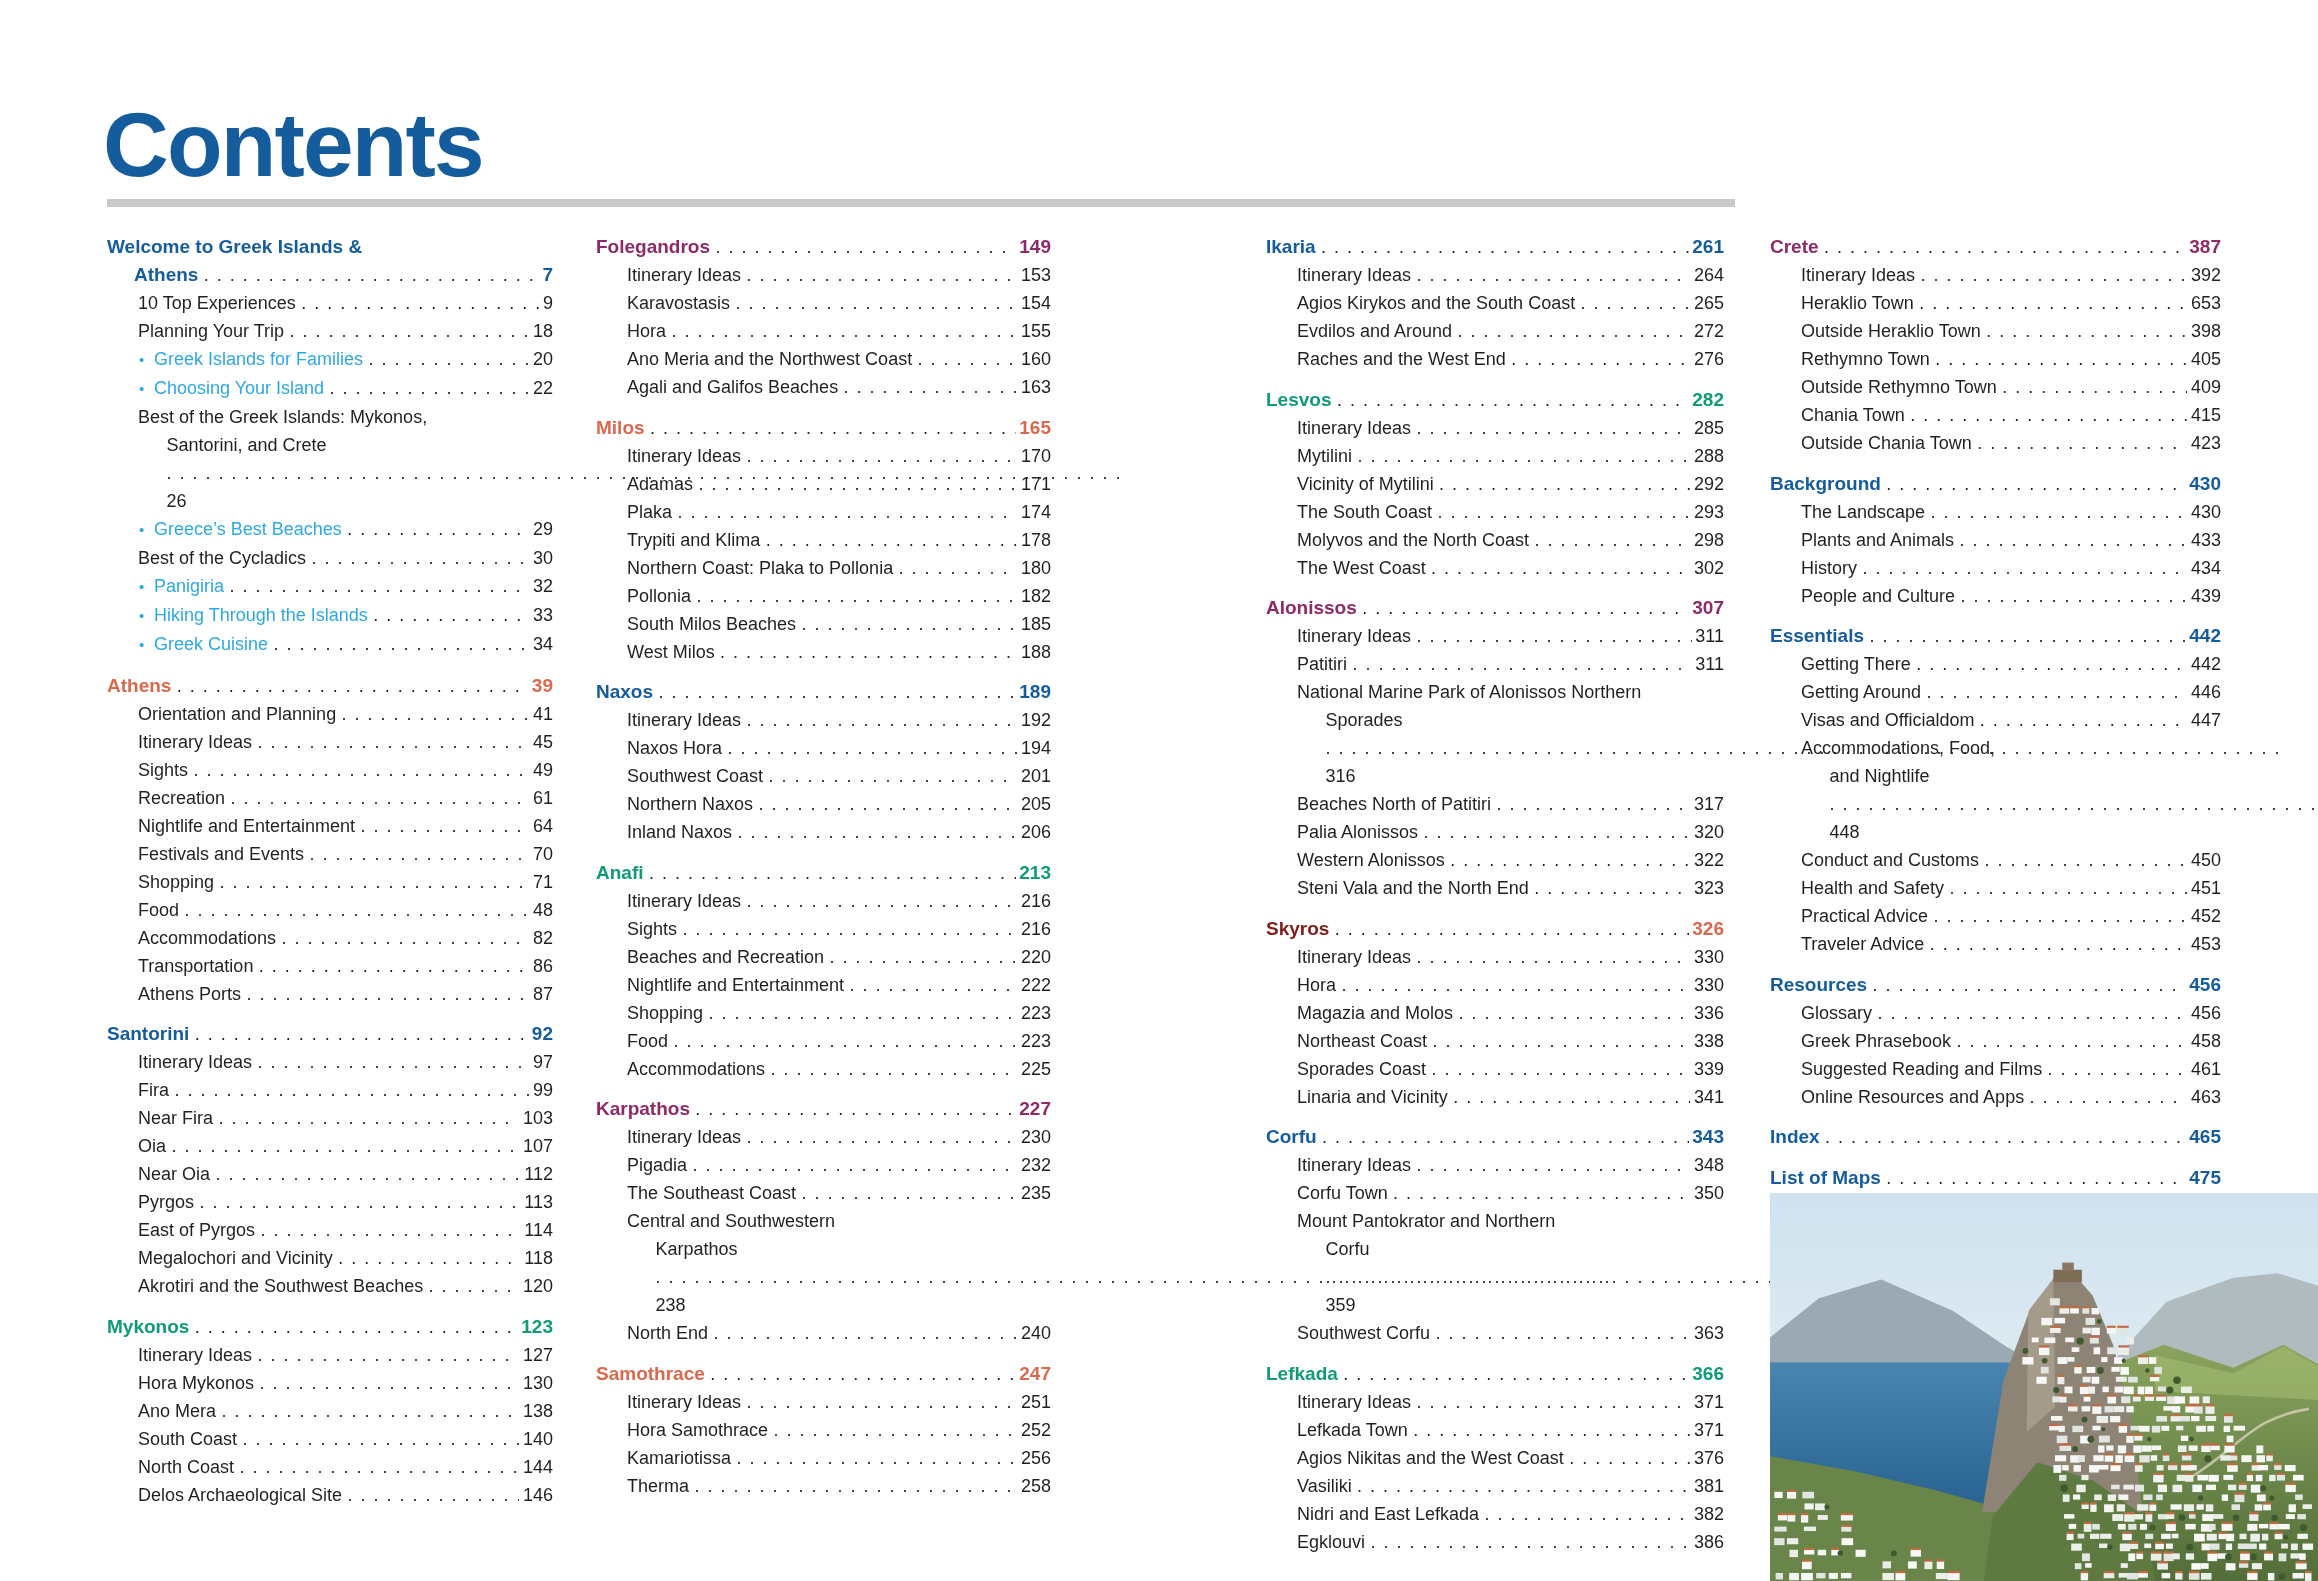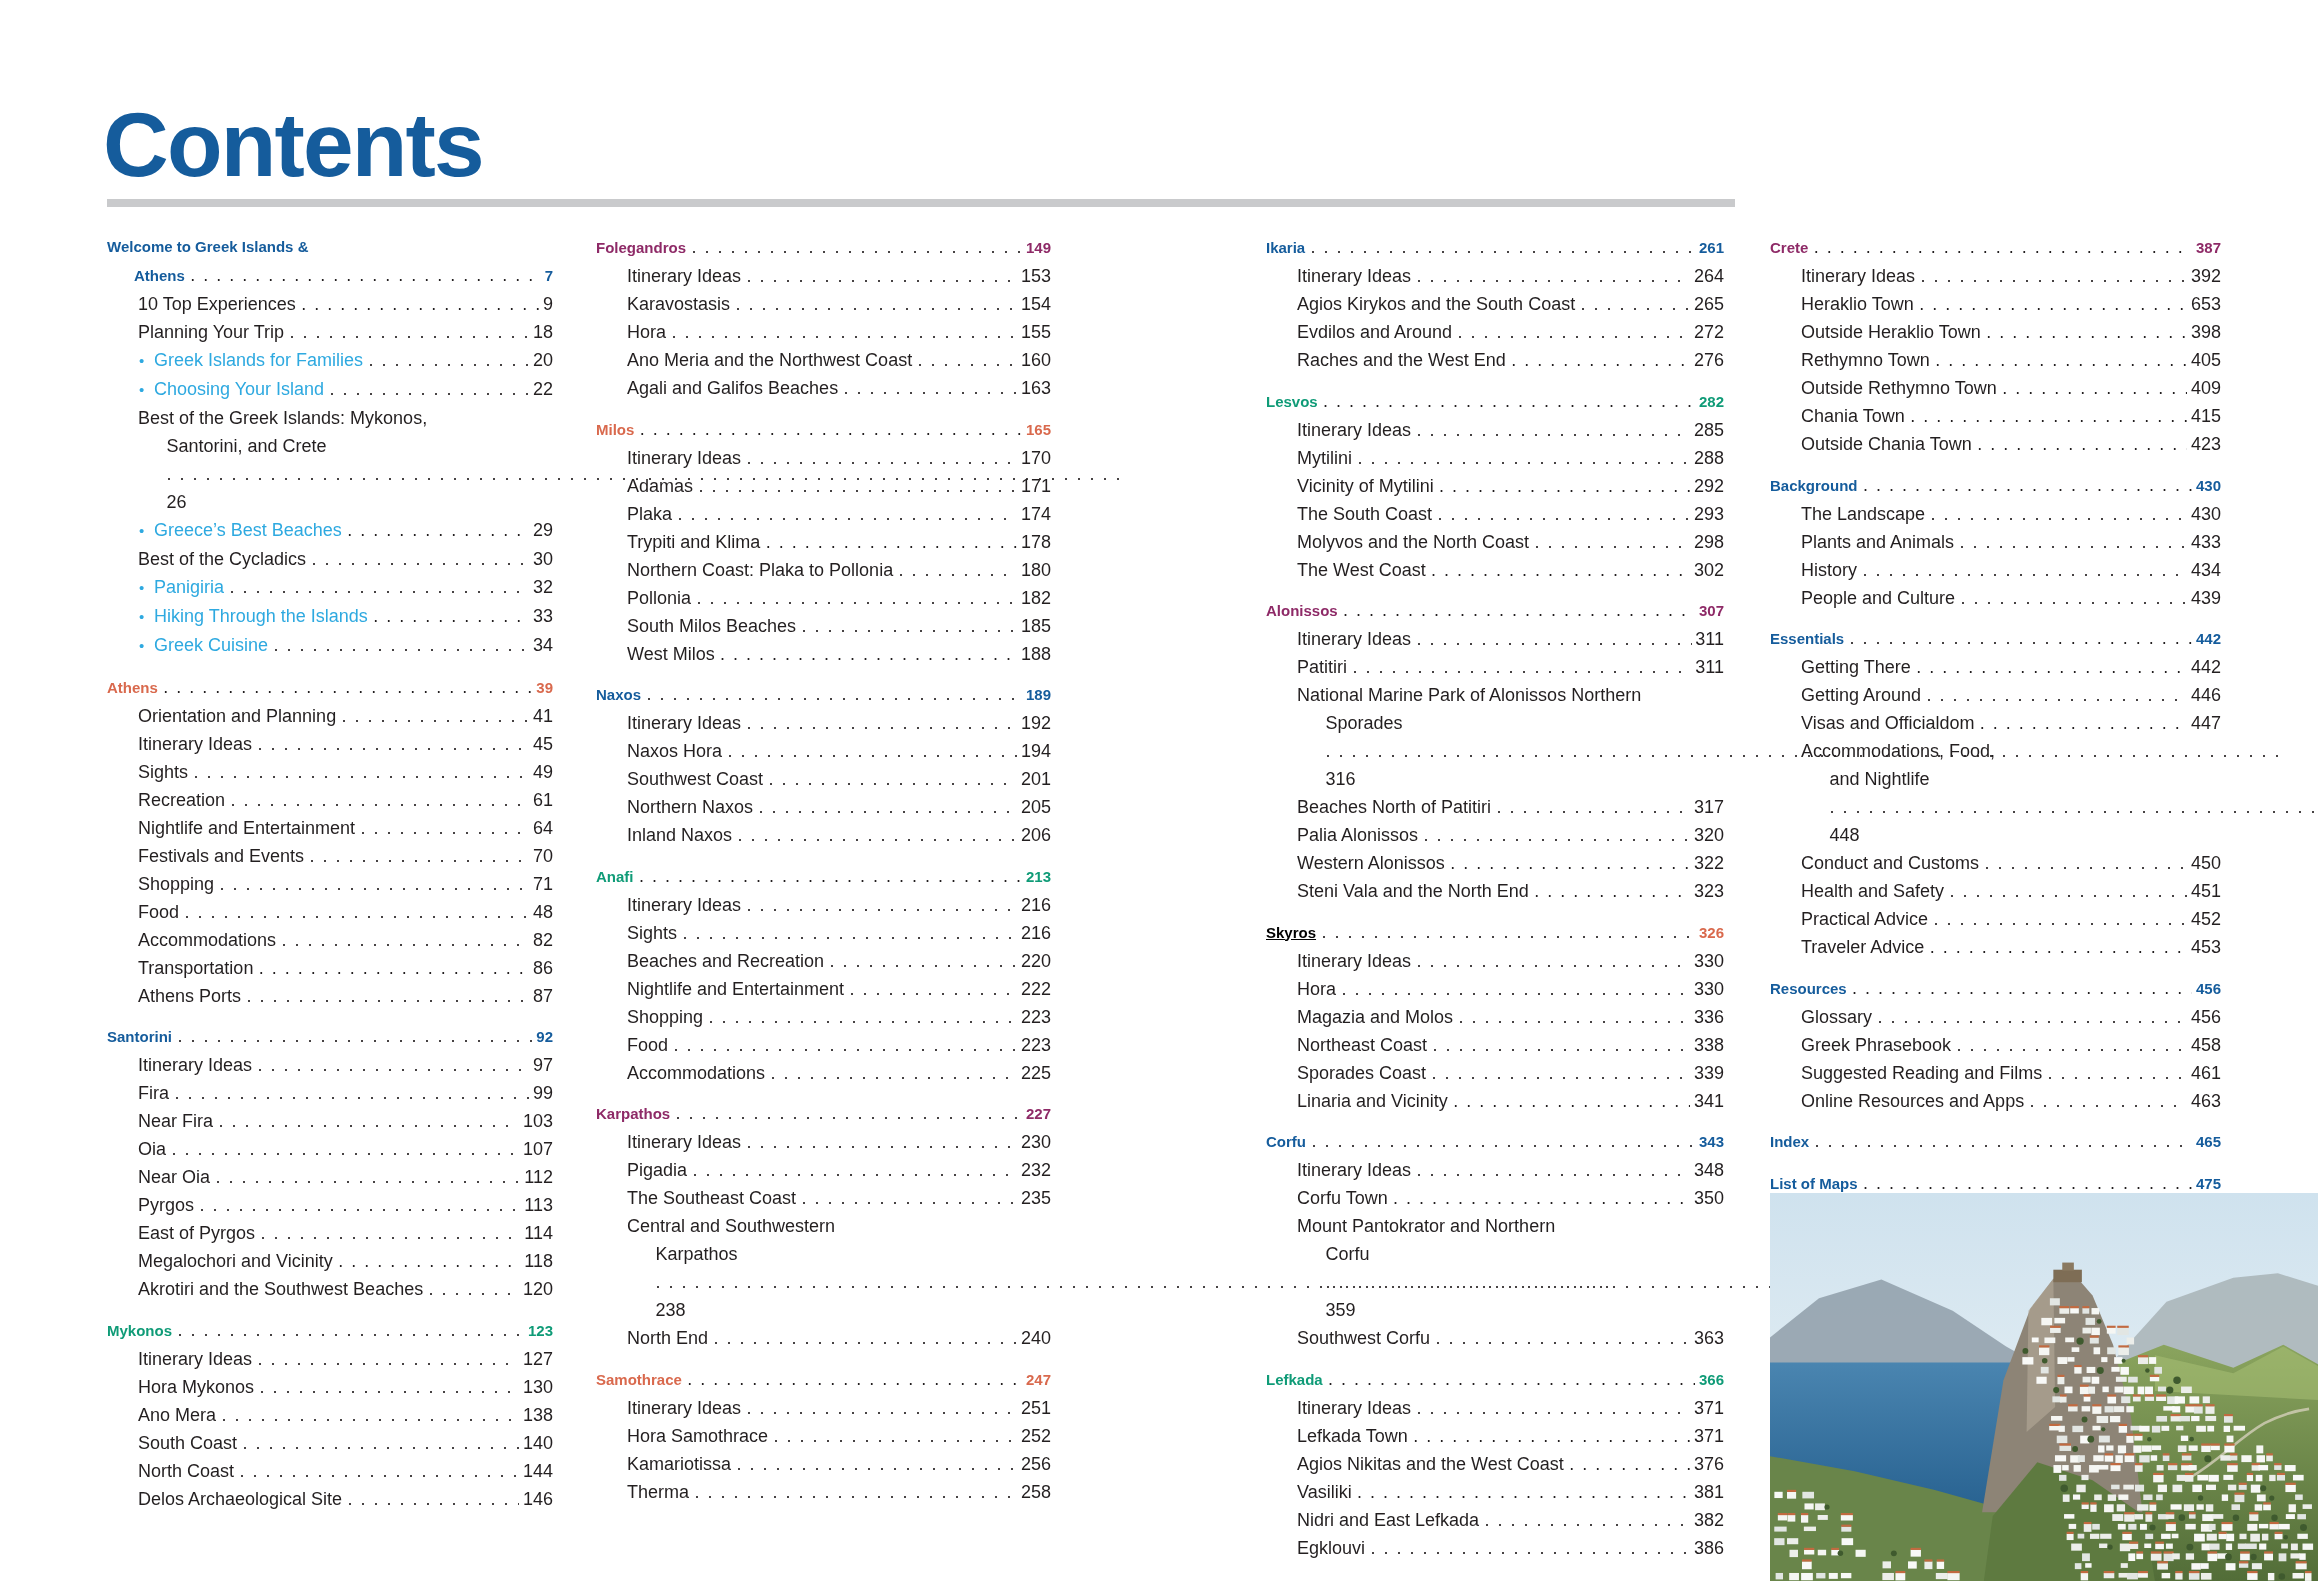--- a/index.html
+++ b/index.html
@@ -24,7 +24,7 @@
   .section:first-child{margin-top:0;}
   .row{display:flex;align-items:baseline;line-height:28px;font-size:18px;}
   .row .label{white-space:nowrap;}
-  .hdr .label,.hdr .pg{font-weight:bold;font-size:15px;}
+  .hdr .label,.hdr .pg{font-weight:bold;font-size:19px;}
   .h2{padding-left:27px;}
   .item{padding-left:31px;}
   .item.cont{padding-left:54px;flex-direction:column;}

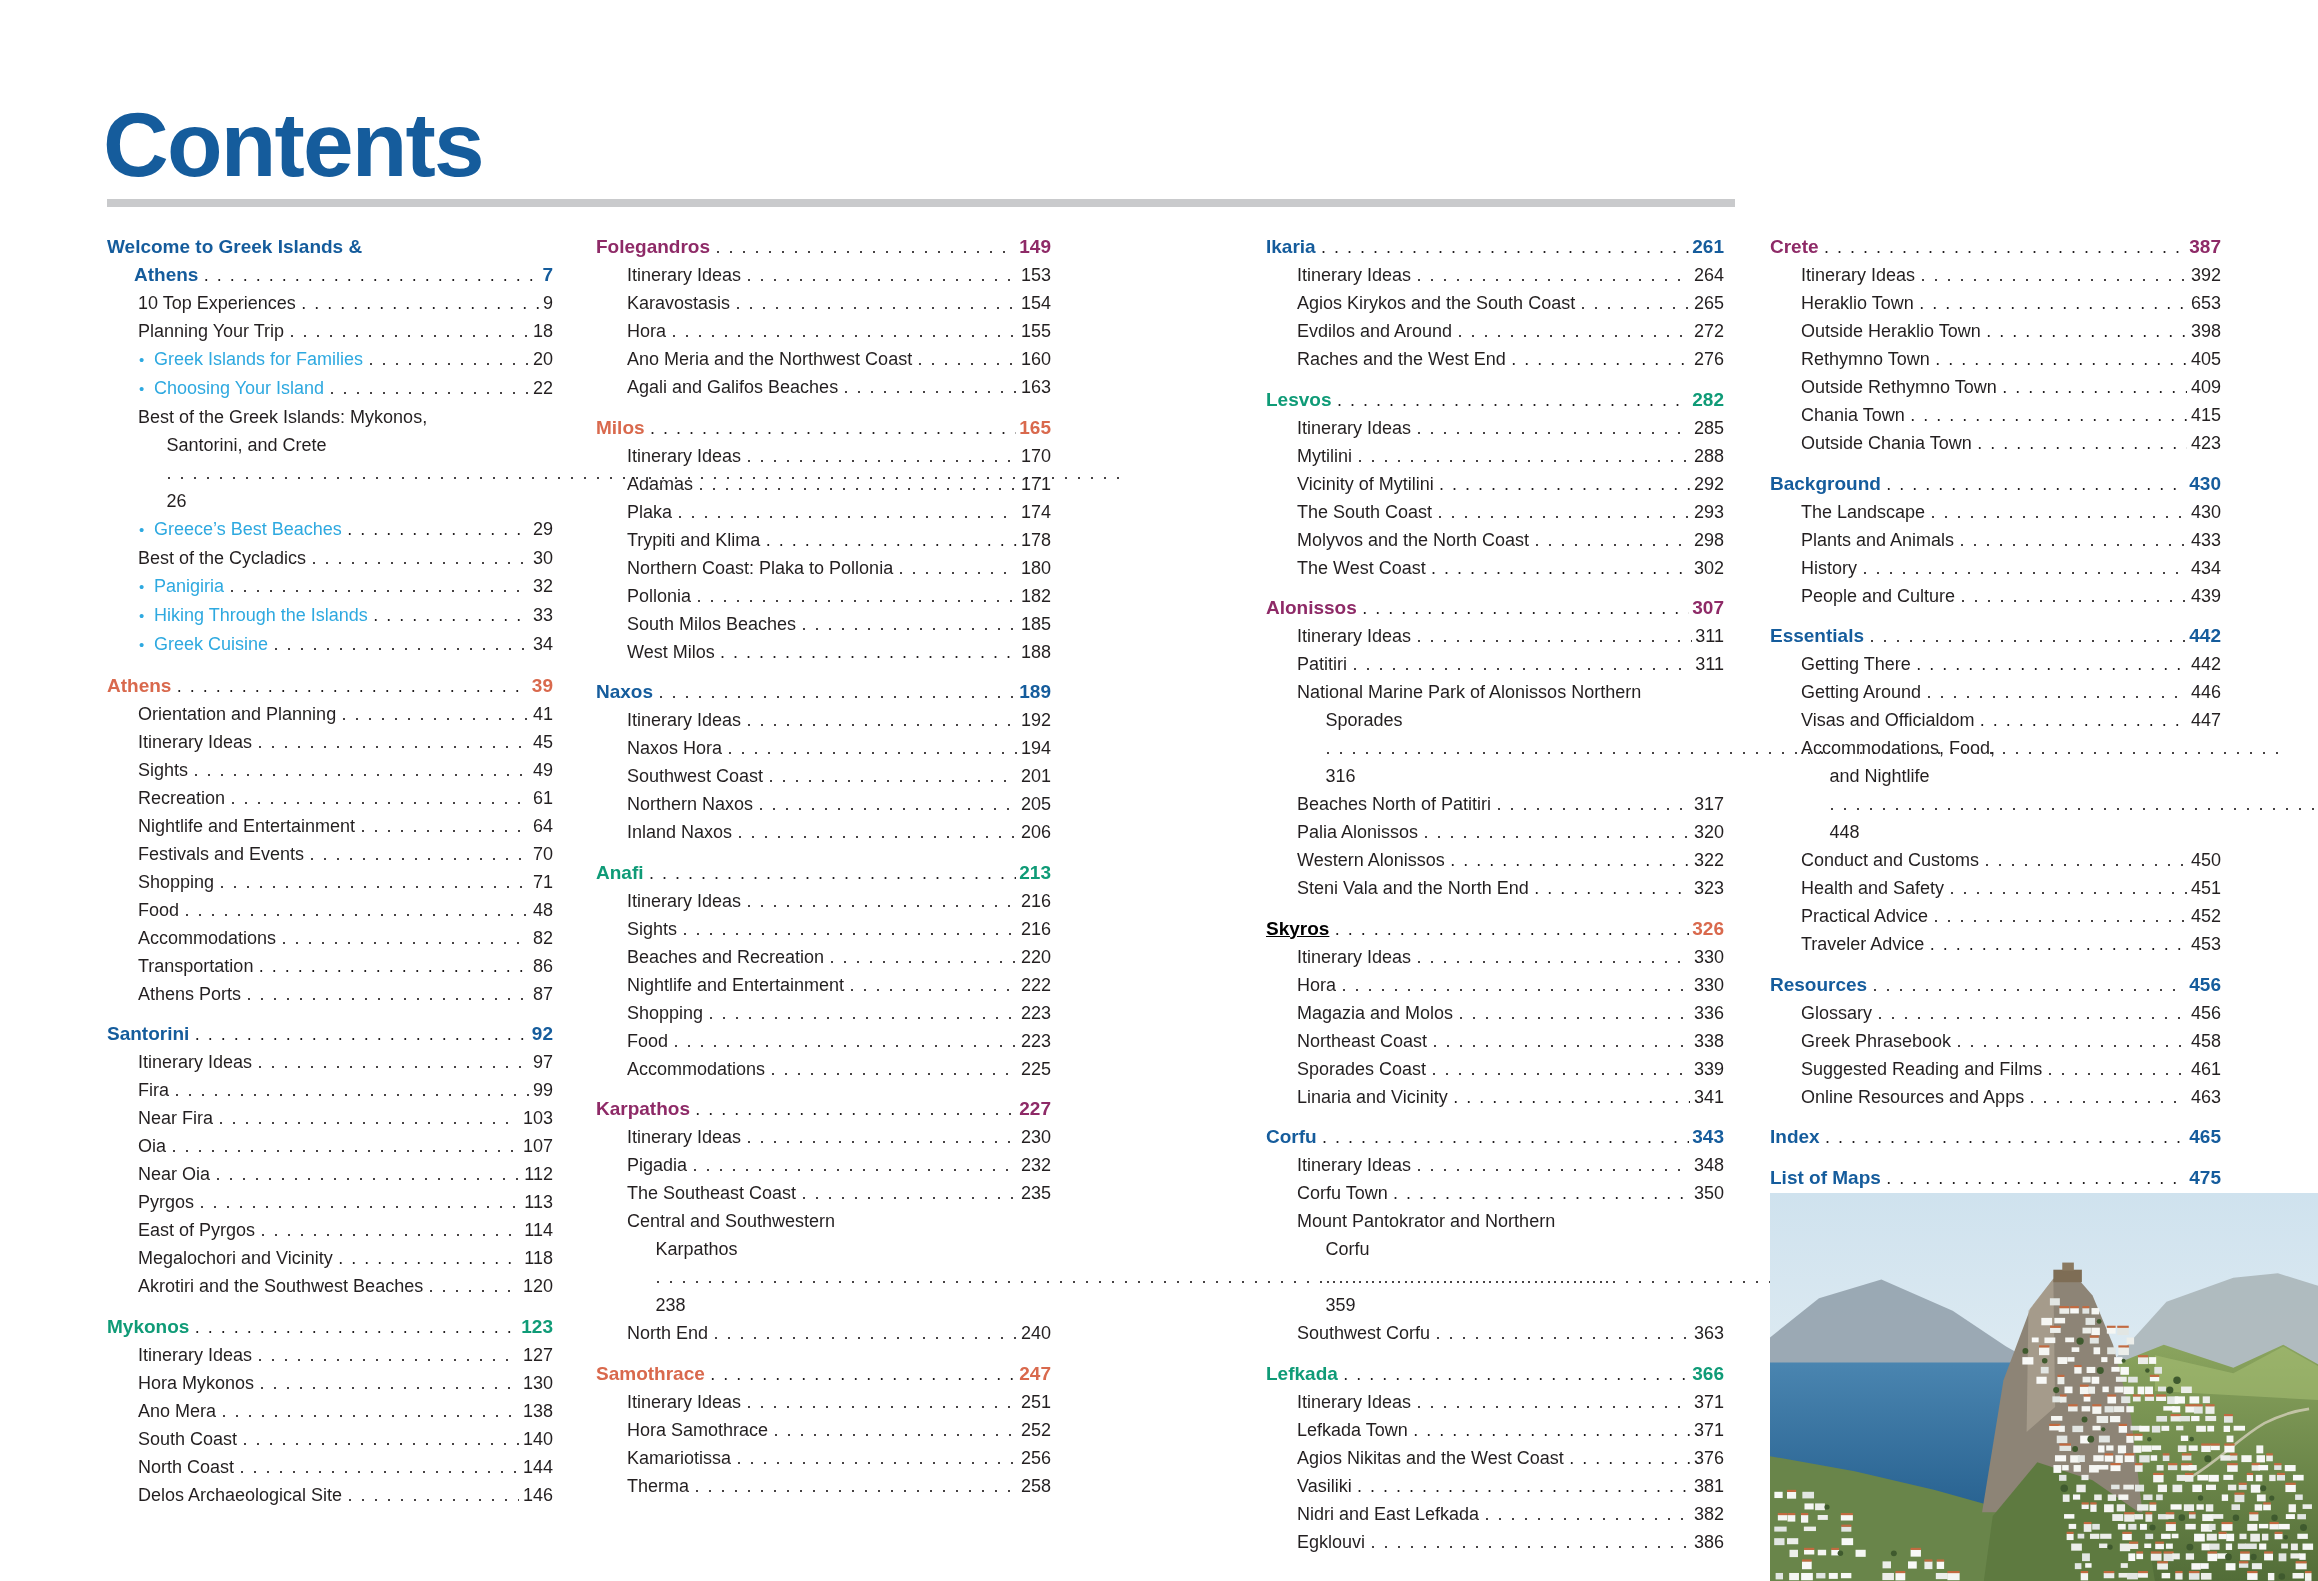--- a/index.html
+++ b/index.html
@@ -601,7 +601,7 @@
       </div>
       <div class="section">
         <div class="row hdr">
-          <span class="label" style="color: #000000; text-decoration: underline;">Skyros</span>
+          <span class="label" style="color: #7f1d1d;">Skyros</span>
           <span class="dots"></span>
           <span class="pg" style="color: rgb(217, 105, 77);">326</span>
         </div>

